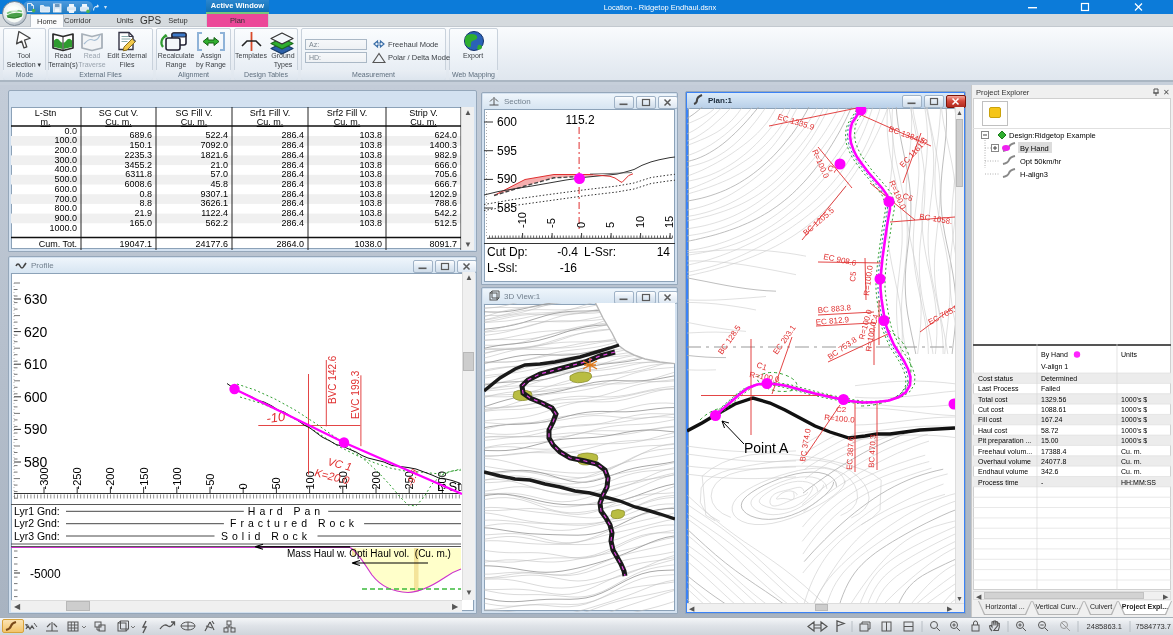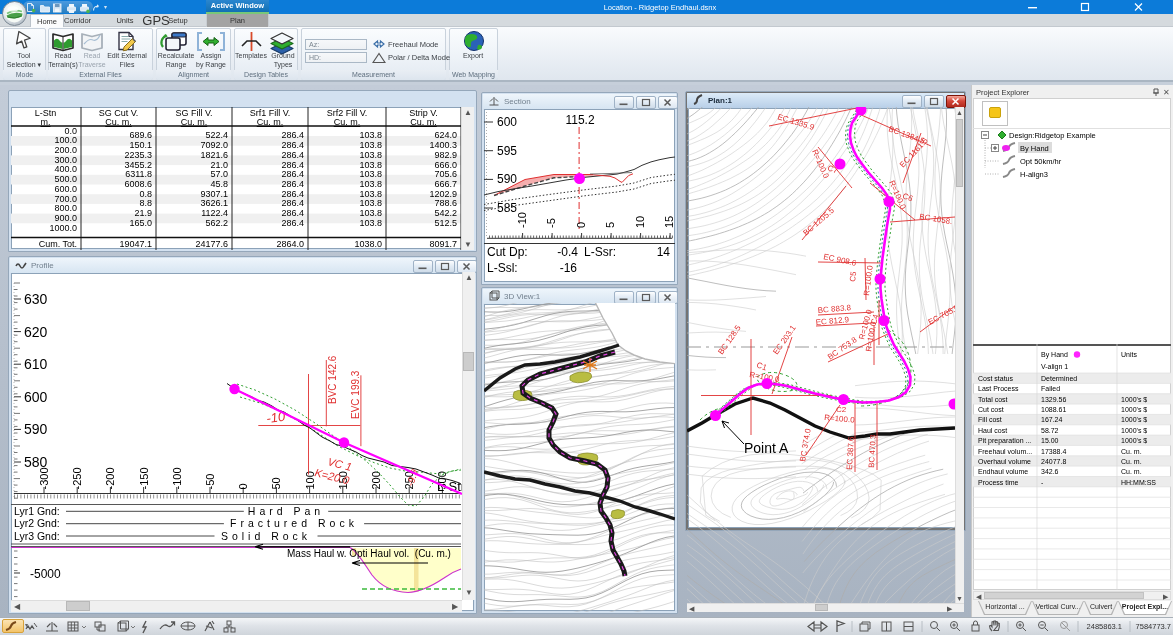--- a/index.html
+++ b/index.html
@@ -47,7 +47,7 @@
 <div class="abs" style="left:30px;top:14px;width:34px;height:13px;background:#fbfcfd;border:1px solid #bac2ca;border-bottom:none;font-size:7.5px;color:#333;text-align:center;line-height:13px">Home</div>
 <div class="abs" style="left:64px;top:14px;width:44px;height:13px;font-size:7.5px;color:#333;text-align:left;line-height:13px">Corridor</div>
 <div class="abs" style="left:108px;top:14px;width:34px;height:13px;font-size:7.5px;color:#333;text-align:center;line-height:13px">Units</div>
-<div class="abs" style="left:140px;top:14px;width:32px;height:13px;font-size:13px;color:#333;text-align:center;line-height:13px">GPS</div>
+<div class="abs" style="left:140px;top:14px;width:32px;height:13px;font-size:10px;color:#333;text-align:left;line-height:13px">GPS</div>
 <div class="abs" style="left:160px;top:14px;width:36px;height:13px;font-size:7.5px;color:#333;text-align:center;line-height:13px">Setup</div>
 <div class="abs" style="left:206px;top:14px;width:63px;height:13px;background:#a3a3a3;border-left:1px solid #c8cdd2;border-right:1px solid #c8cdd2;font-size:7.5px;color:#333;text-align:center;line-height:13px">Plan</div>
 <div class="abs" style="left:0;top:27px;width:1173px;height:54px;background:linear-gradient(#f9fbfd,#e9eef4 60%,#dfe6ee)"></div>

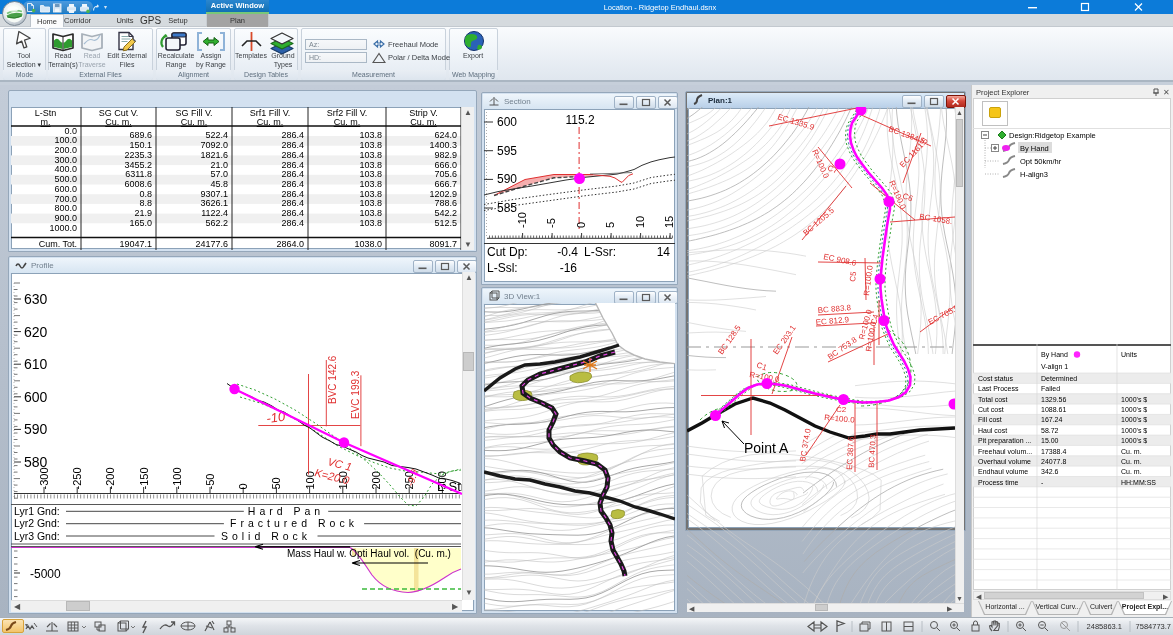--- a/index.html
+++ b/index.html
@@ -49,7 +49,7 @@
 <div class="abs" style="left:108px;top:14px;width:34px;height:13px;font-size:7.5px;color:#333;text-align:center;line-height:13px">Units</div>
 <div class="abs" style="left:140px;top:14px;width:32px;height:13px;font-size:10px;color:#333;text-align:left;line-height:13px">GPS</div>
 <div class="abs" style="left:160px;top:14px;width:36px;height:13px;font-size:7.5px;color:#333;text-align:center;line-height:13px">Setup</div>
-<div class="abs" style="left:206px;top:14px;width:63px;height:13px;background:#a3a3a3;border-left:1px solid #c8cdd2;border-right:1px solid #c8cdd2;font-size:7.5px;color:#333;text-align:center;line-height:13px">Plan</div>
+<div class="abs" style="left:206px;top:14px;width:63px;height:13px;background:#ec4899;border-left:1px solid #c8cdd2;border-right:1px solid #c8cdd2;font-size:7.5px;color:#333;text-align:center;line-height:13px">Plan</div>
 <div class="abs" style="left:0;top:27px;width:1173px;height:54px;background:linear-gradient(#f9fbfd,#e9eef4 60%,#dfe6ee)"></div>
 <div class="abs" style="left:0;top:80px;width:1173px;height:2px;background:#aab6c2"></div>
 <div class="abs" style="left:0;top:82px;width:1173px;height:3px;background:#c6cfda"></div>

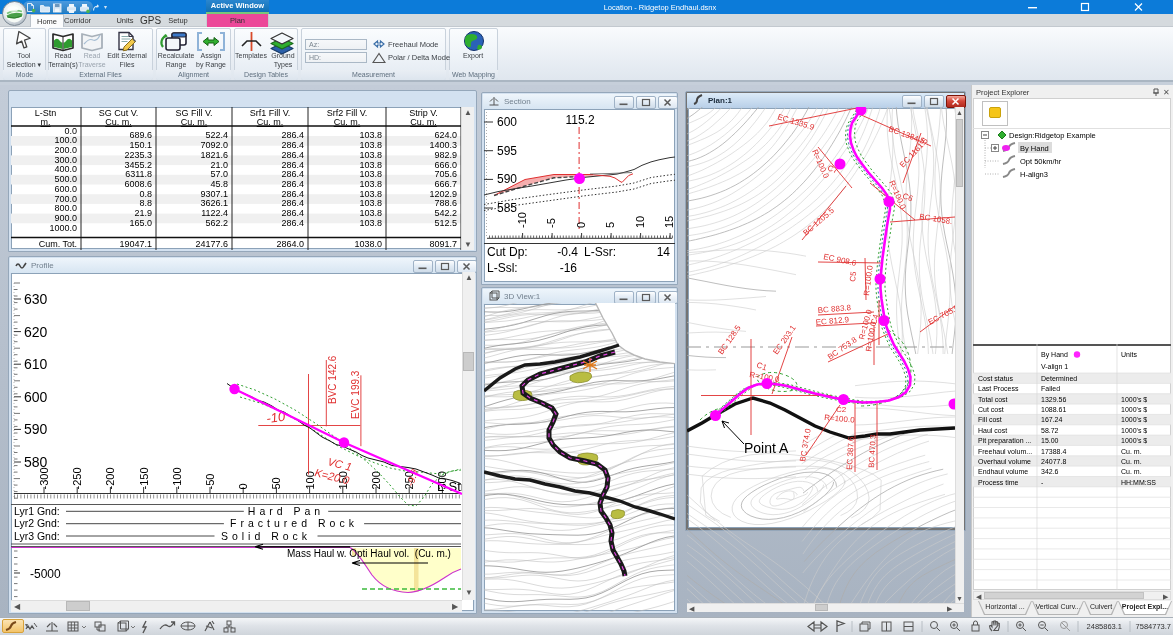--- a/index.html
+++ b/index.html
@@ -223,7 +223,7 @@
 </div>
 <div id="w3d" style="position:absolute;left:2px;top:16px;right:2px;bottom:2px;background:#fff;border:1px solid #8ca2b8;overflow:hidden"></div>
 </div>
-<div style="position:absolute;left:685px;top:91px;width:281px;height:440px;border:1px solid #95a7ba;background:#737373;border-radius:2px 2px 0 0">
+<div style="position:absolute;left:685px;top:91px;width:281px;height:523px;border:1px solid #95a7ba;background:#3b82f6;border-radius:2px 2px 0 0">
 <div style="position:absolute;left:1px;top:1px;right:1px;height:15px;background:linear-gradient(#dcebf8,#b8cfe8);font-size:8px;color:#1a2a3a;font-weight:bold;">
 <span style="position:absolute;left:5px;top:1px;width:12px;height:12px">
         <svg width="12" height="12" viewBox="0 0 12 12">

